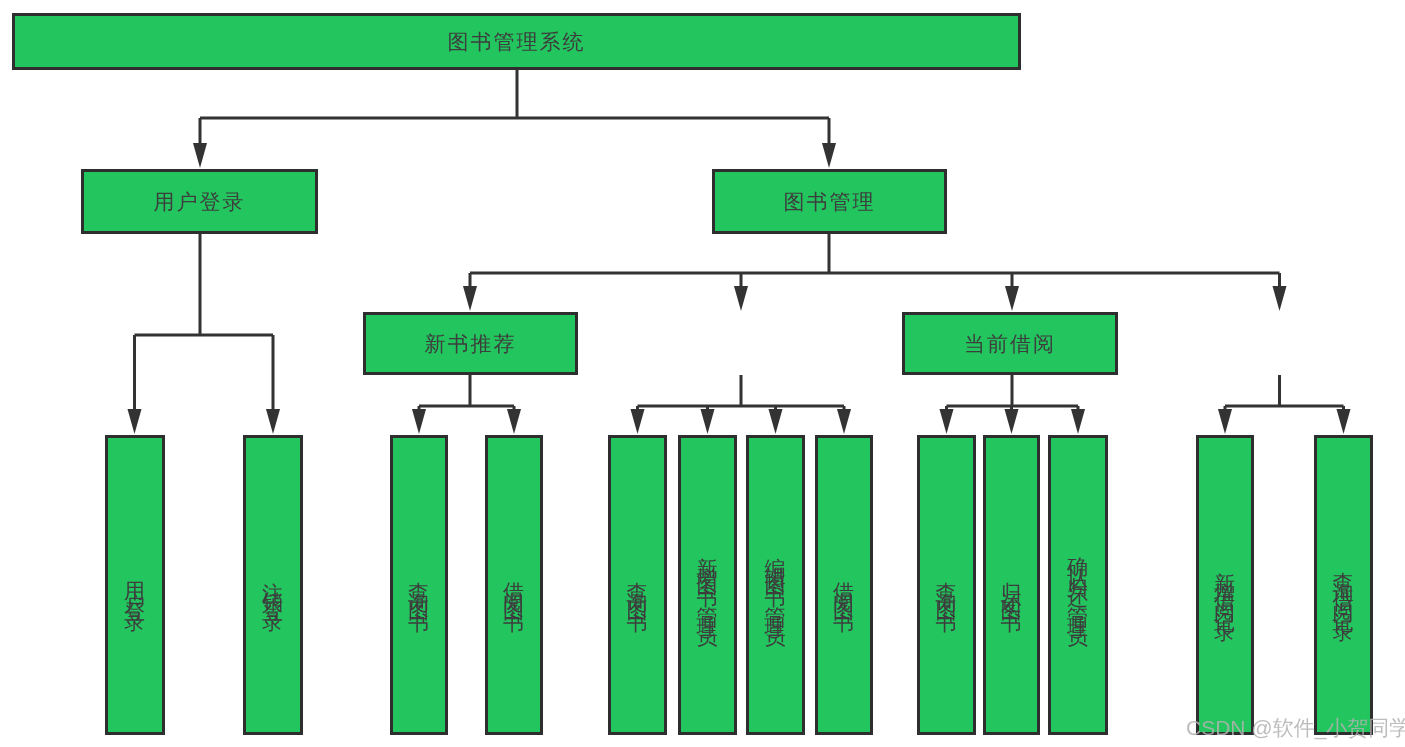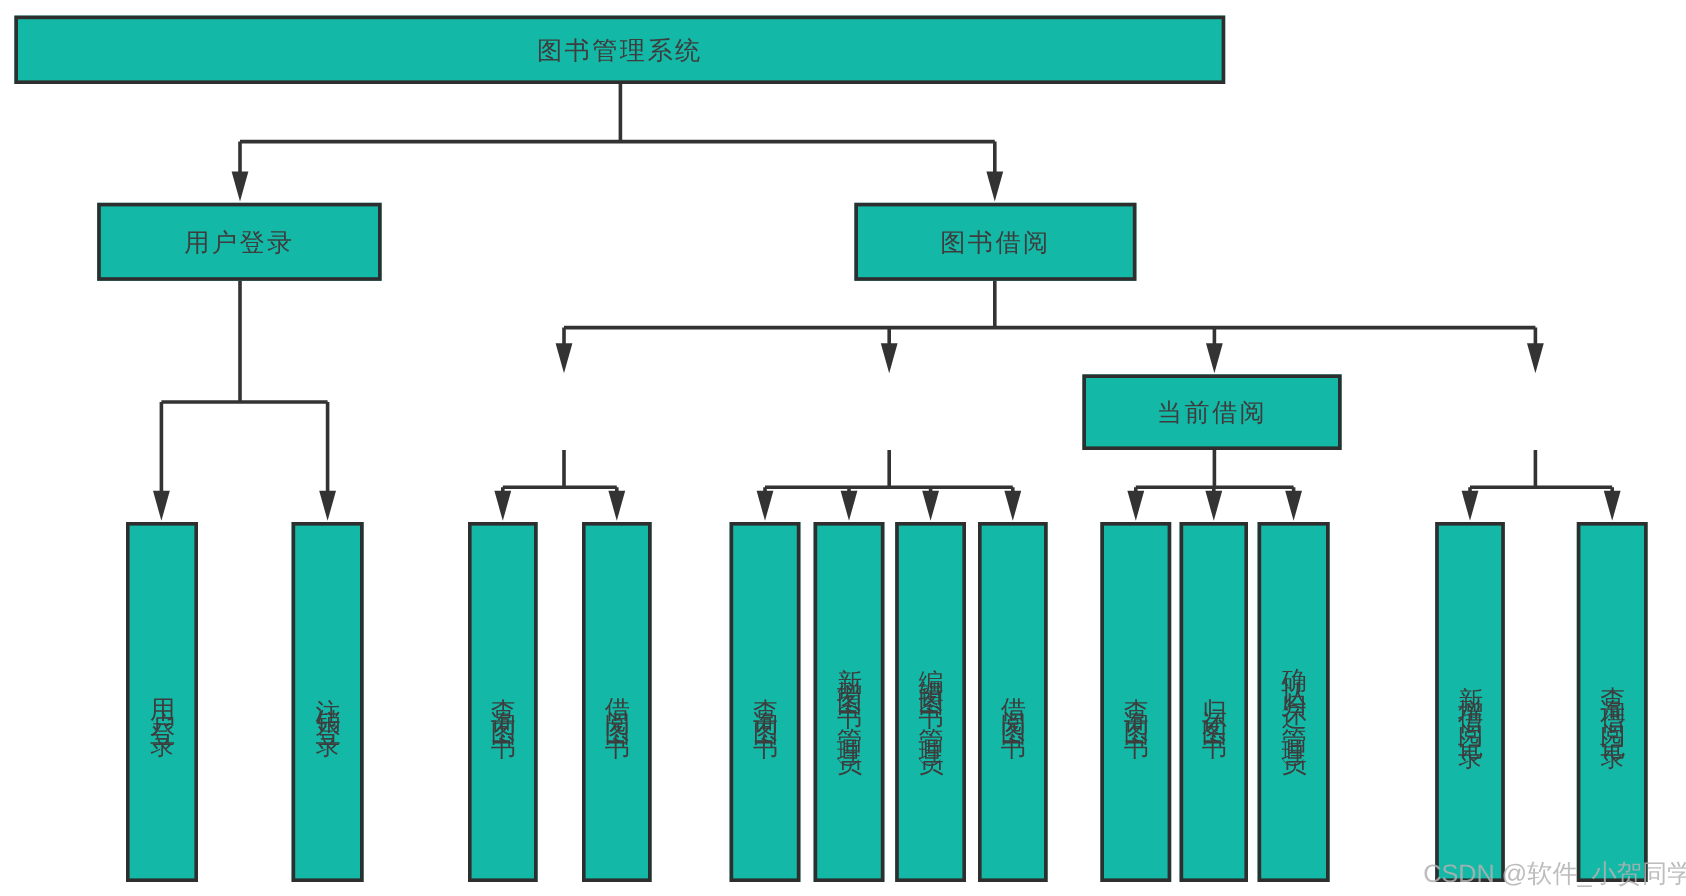--- a/index.html
+++ b/index.html
@@ -19,7 +19,7 @@
   }
   .box {
     position: absolute;
-    background: #14b8a6;
+    background: #22c55e;
     border: 3px solid #2e2e2e;
     display: flex;
     align-items: center;

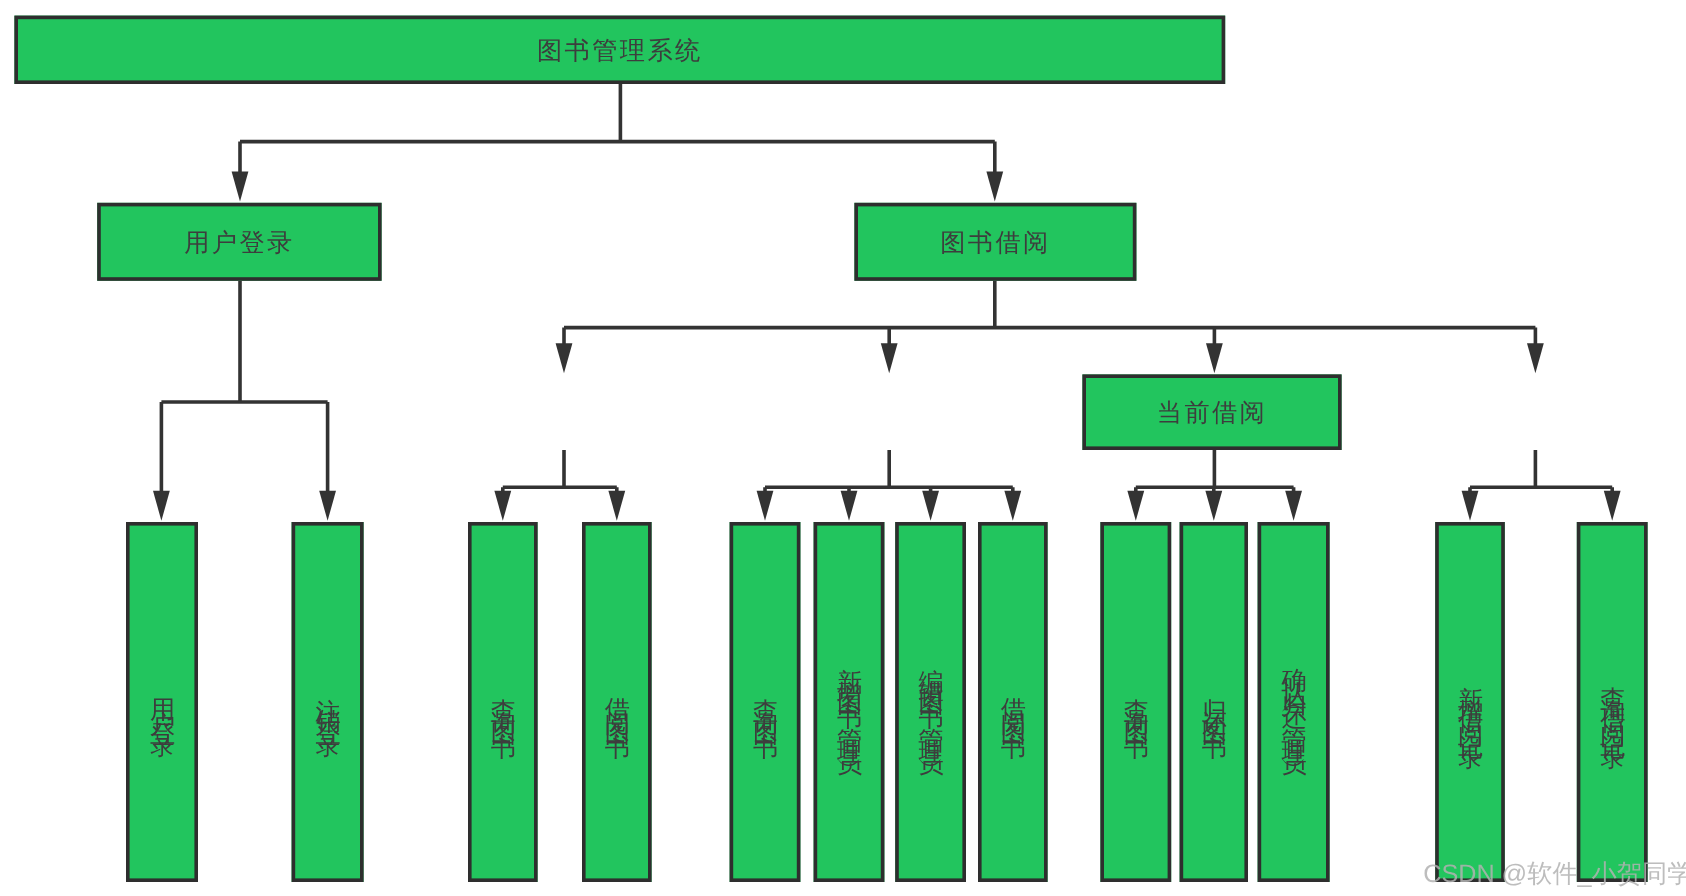--- a/index.html
+++ b/index.html
@@ -95,7 +95,7 @@
     <span>用户登录</span>
   </div>
   <div class="box h" style="left:712px; top:169px; width:235px; height:65px">
-    <span>图书借阅</span>
+    <span>图书管理</span>
   </div>
 
   <div class="box h" style="left:902px; top:312px; width:216px; height:63px">

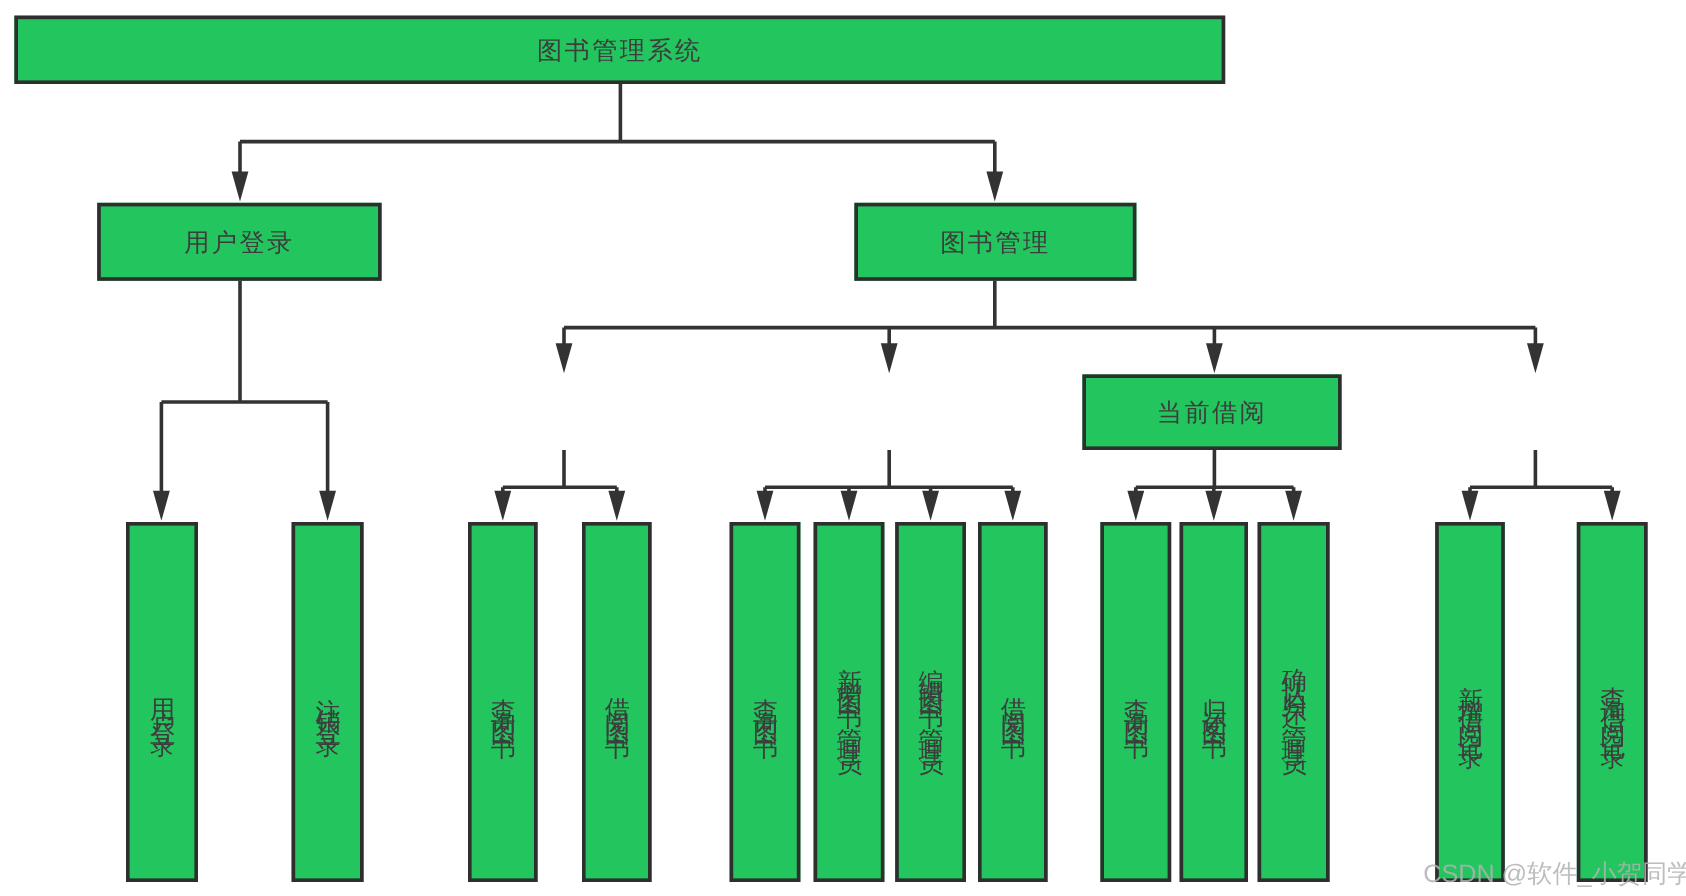--- a/index.html
+++ b/index.html
@@ -98,6 +98,9 @@
     <span>图书管理</span>
   </div>
 
+  <div class="box h" style="left:363px; top:312px; width:215px; height:63px">
+    <span>新书推荐</span>
+  </div>
   <div class="box h" style="left:902px; top:312px; width:216px; height:63px">
     <span>当前借阅</span>
   </div>

